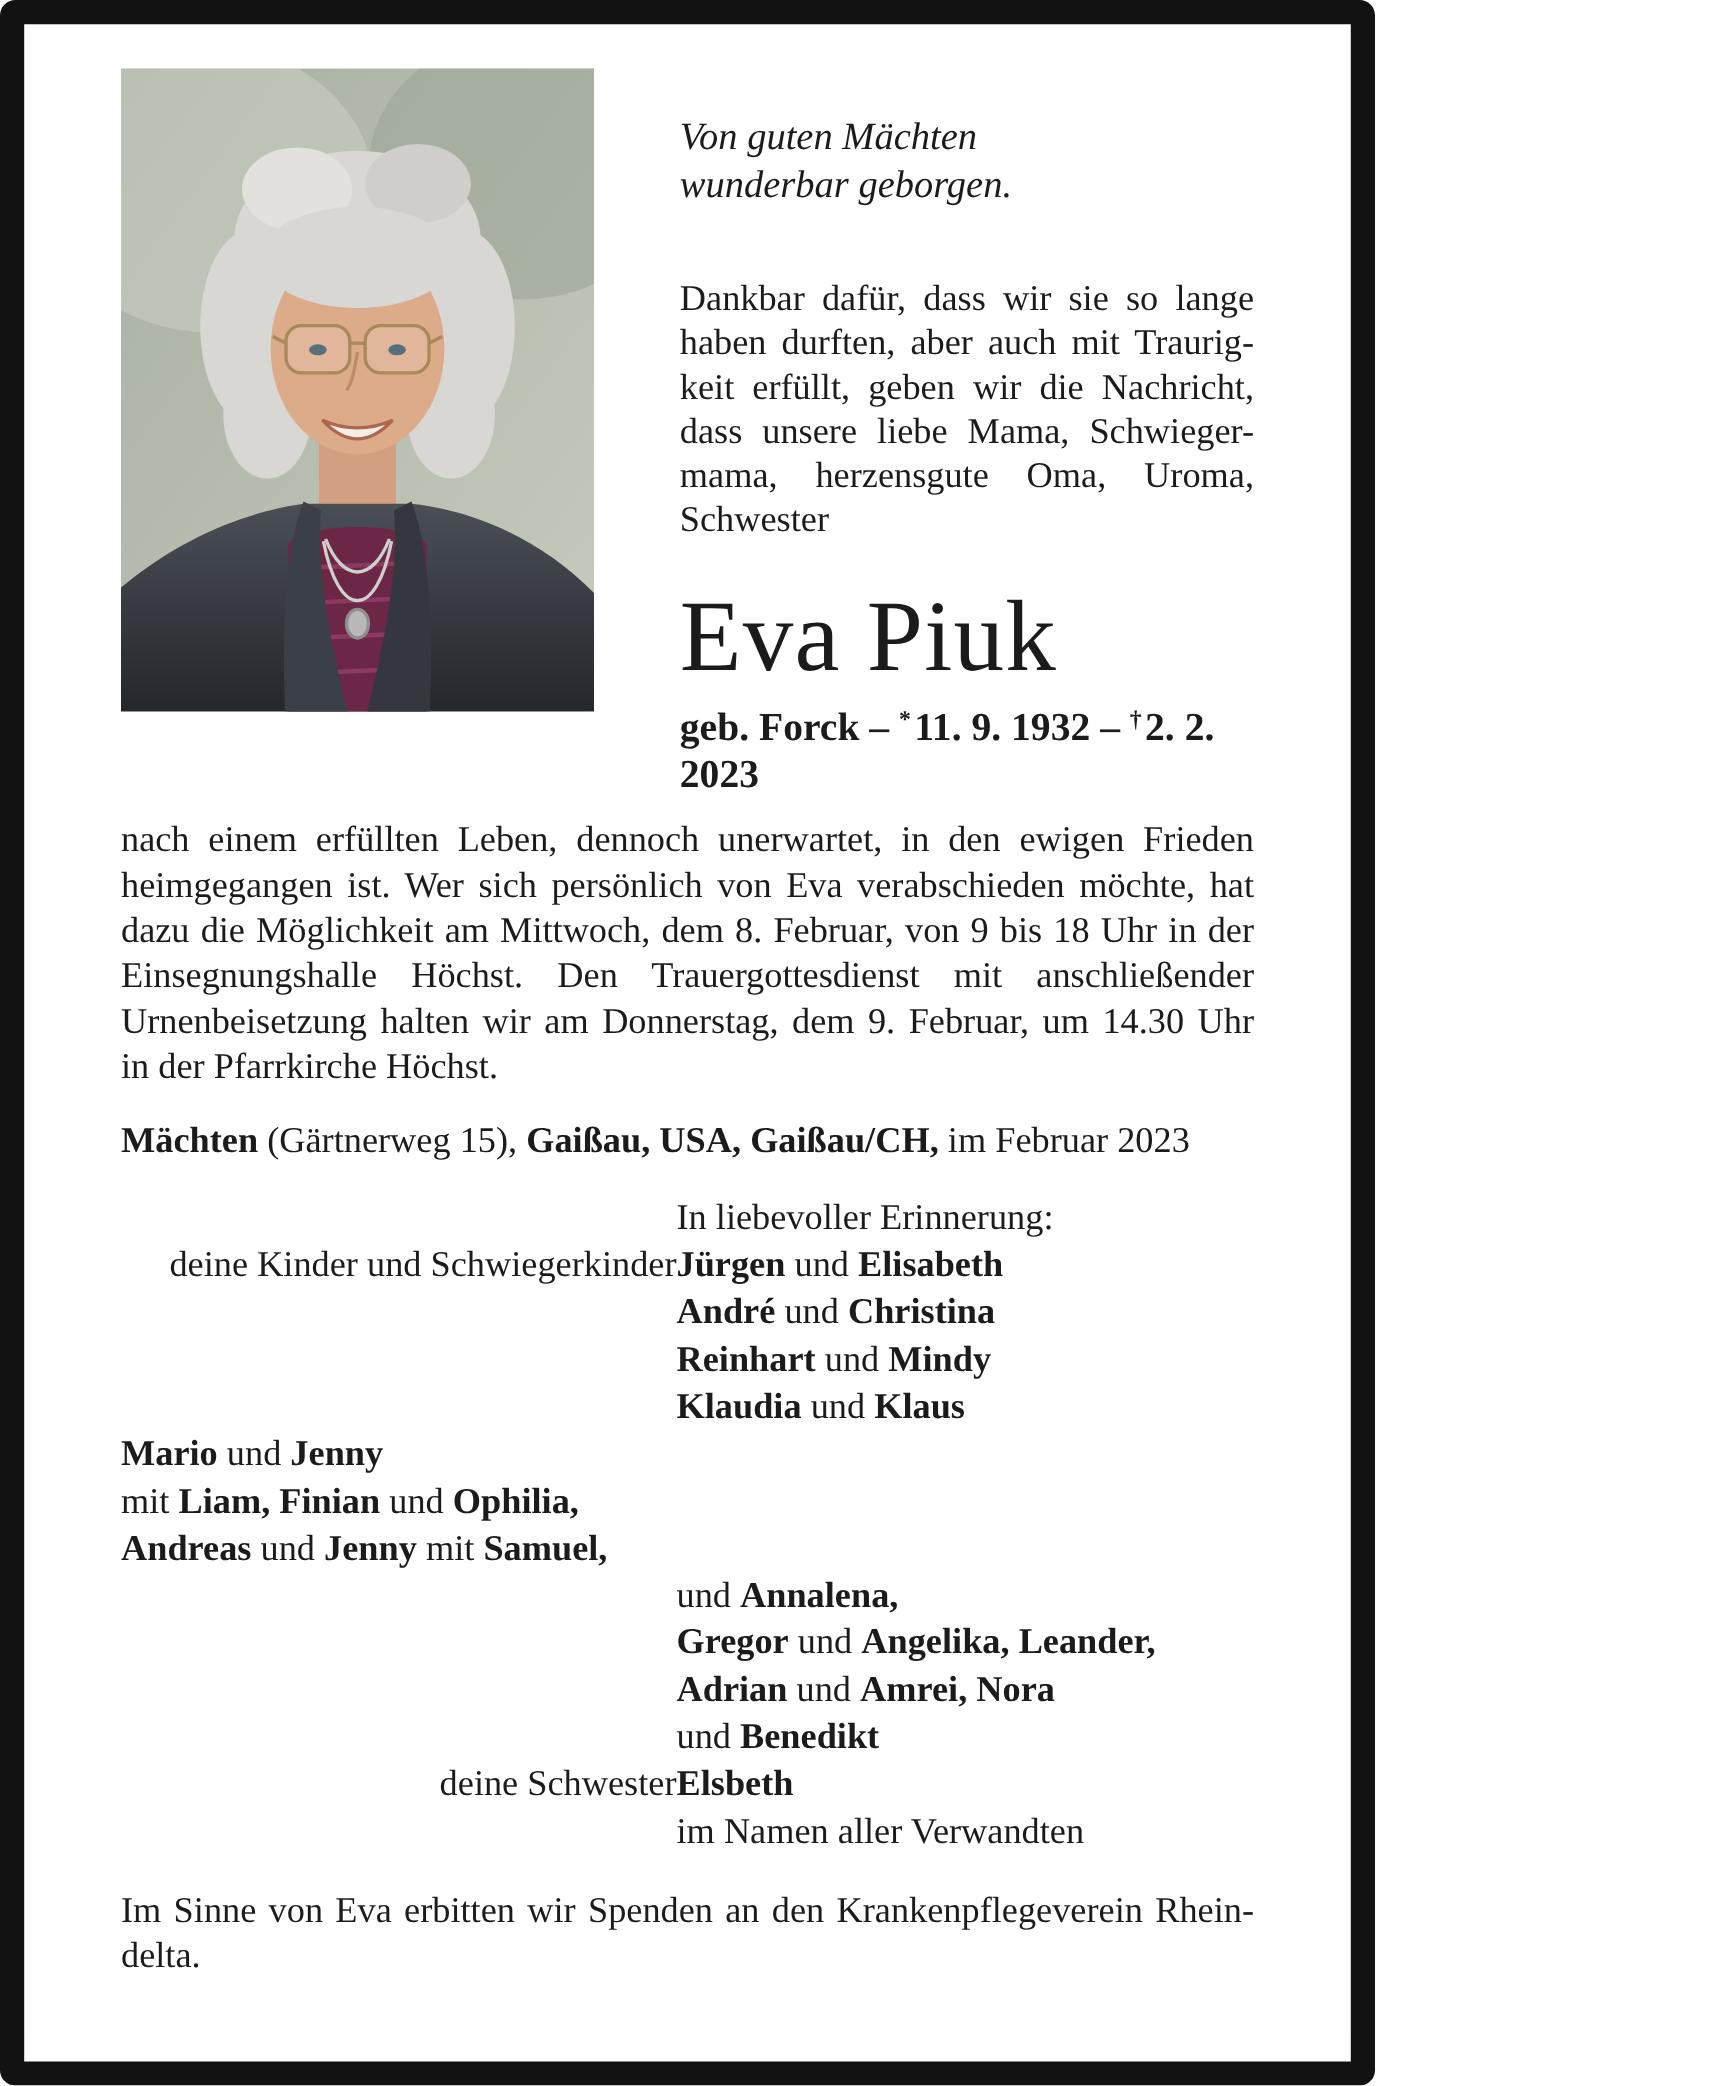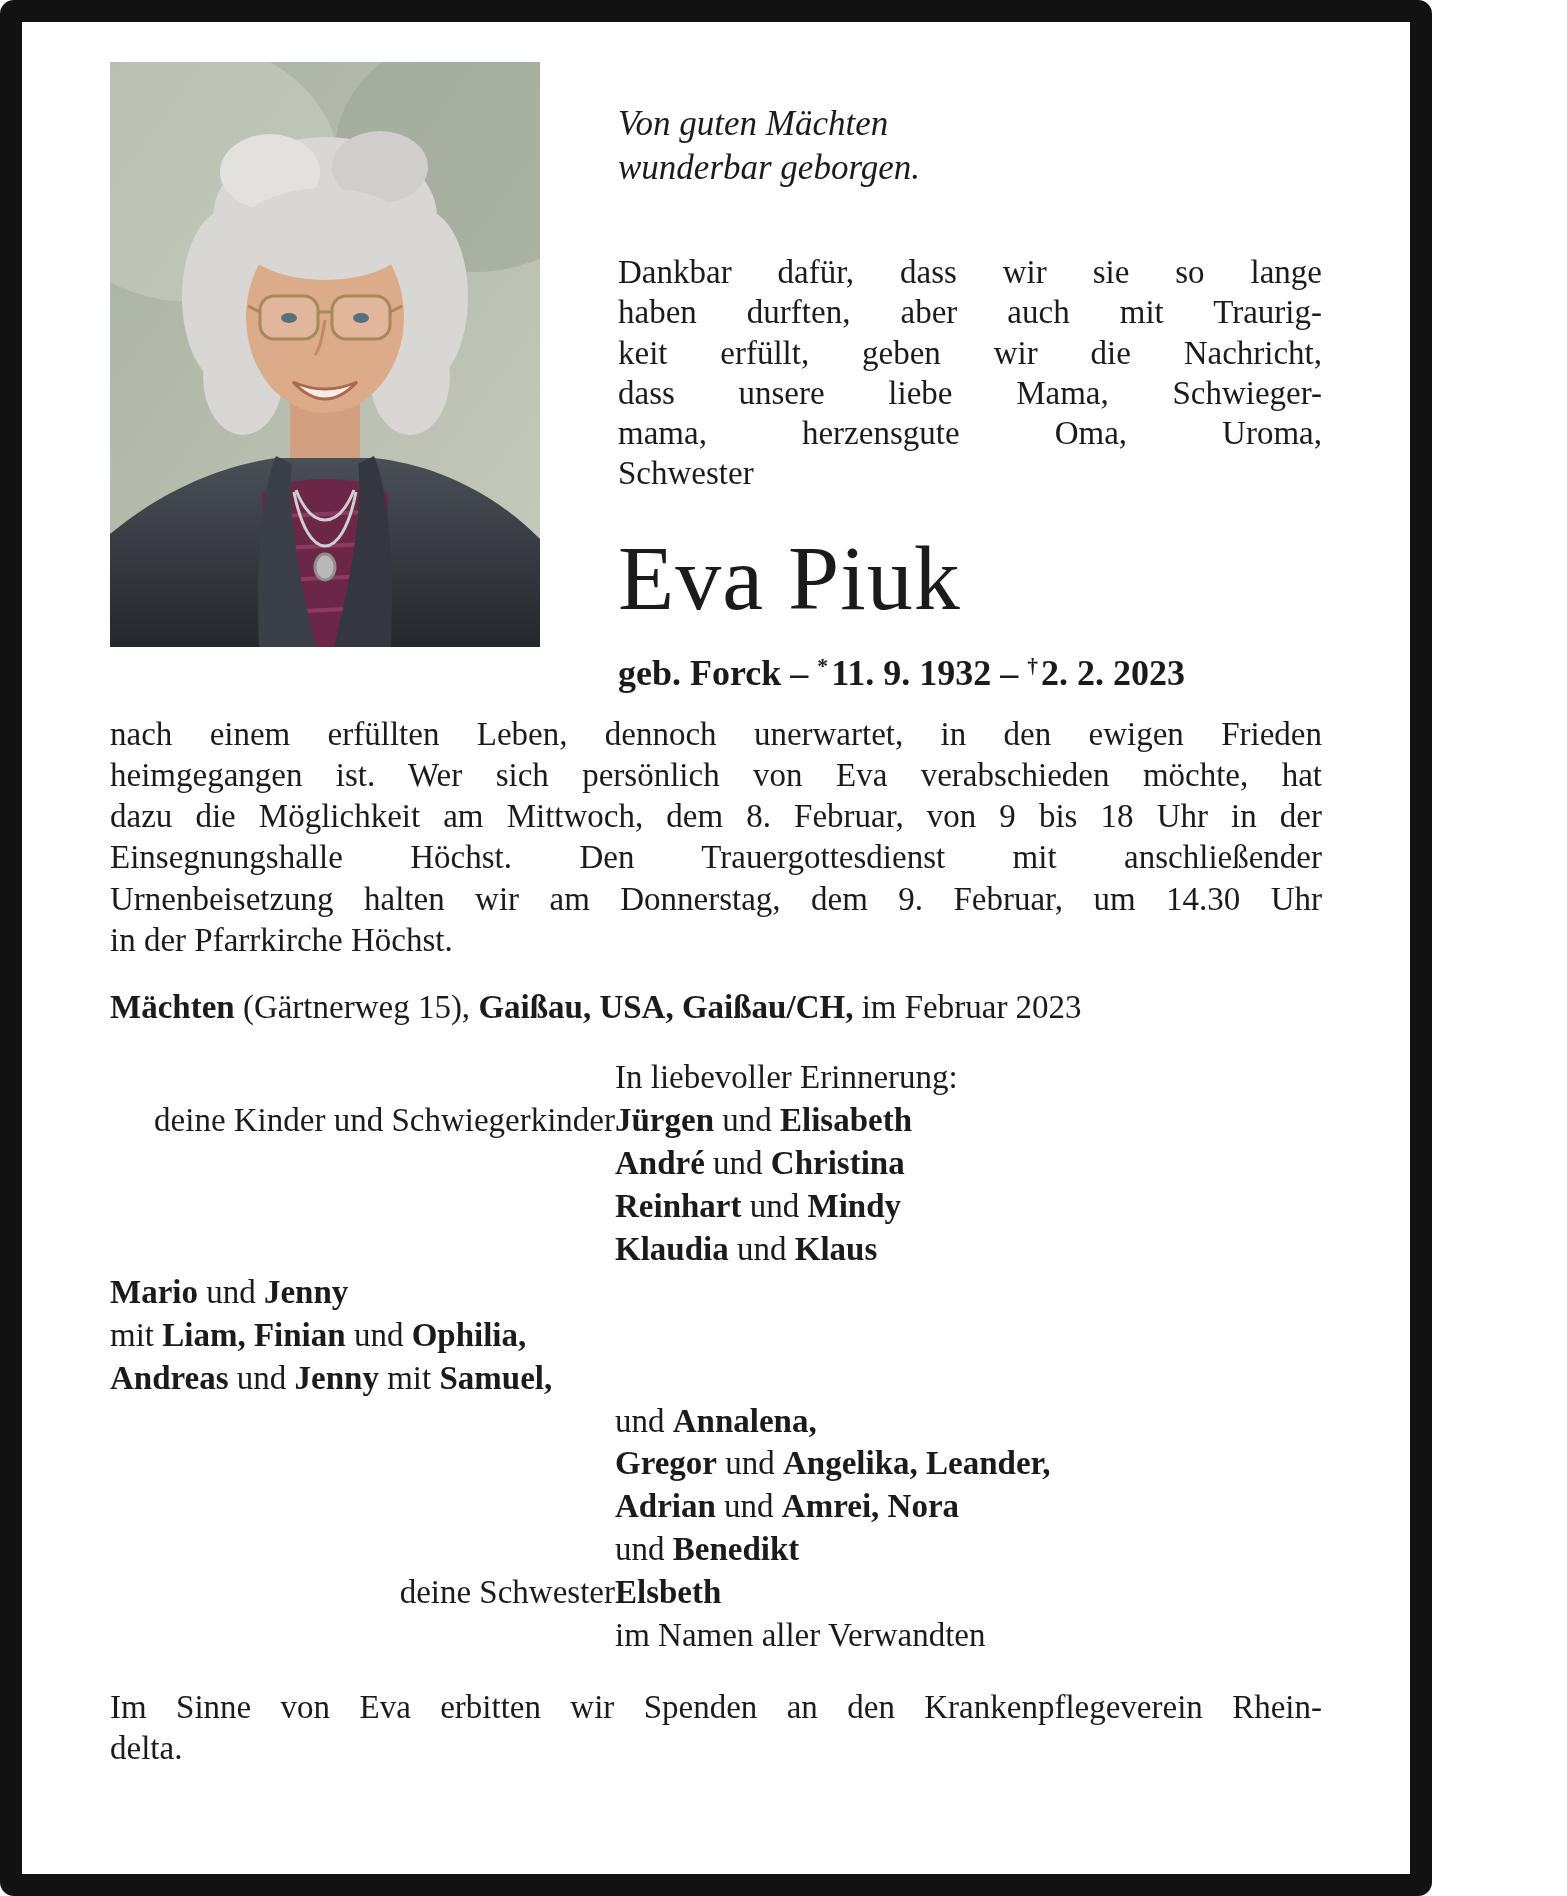--- a/index.html
+++ b/index.html
@@ -6,7 +6,7 @@
   html, body { margin: 0; padding: 0; background: #ffffff; }
   .page {
     position: relative;
-    width: 1432px;
+    width: 1250px;
     height: 1896px;
     box-sizing: border-box;
     border: 22px solid #121212;

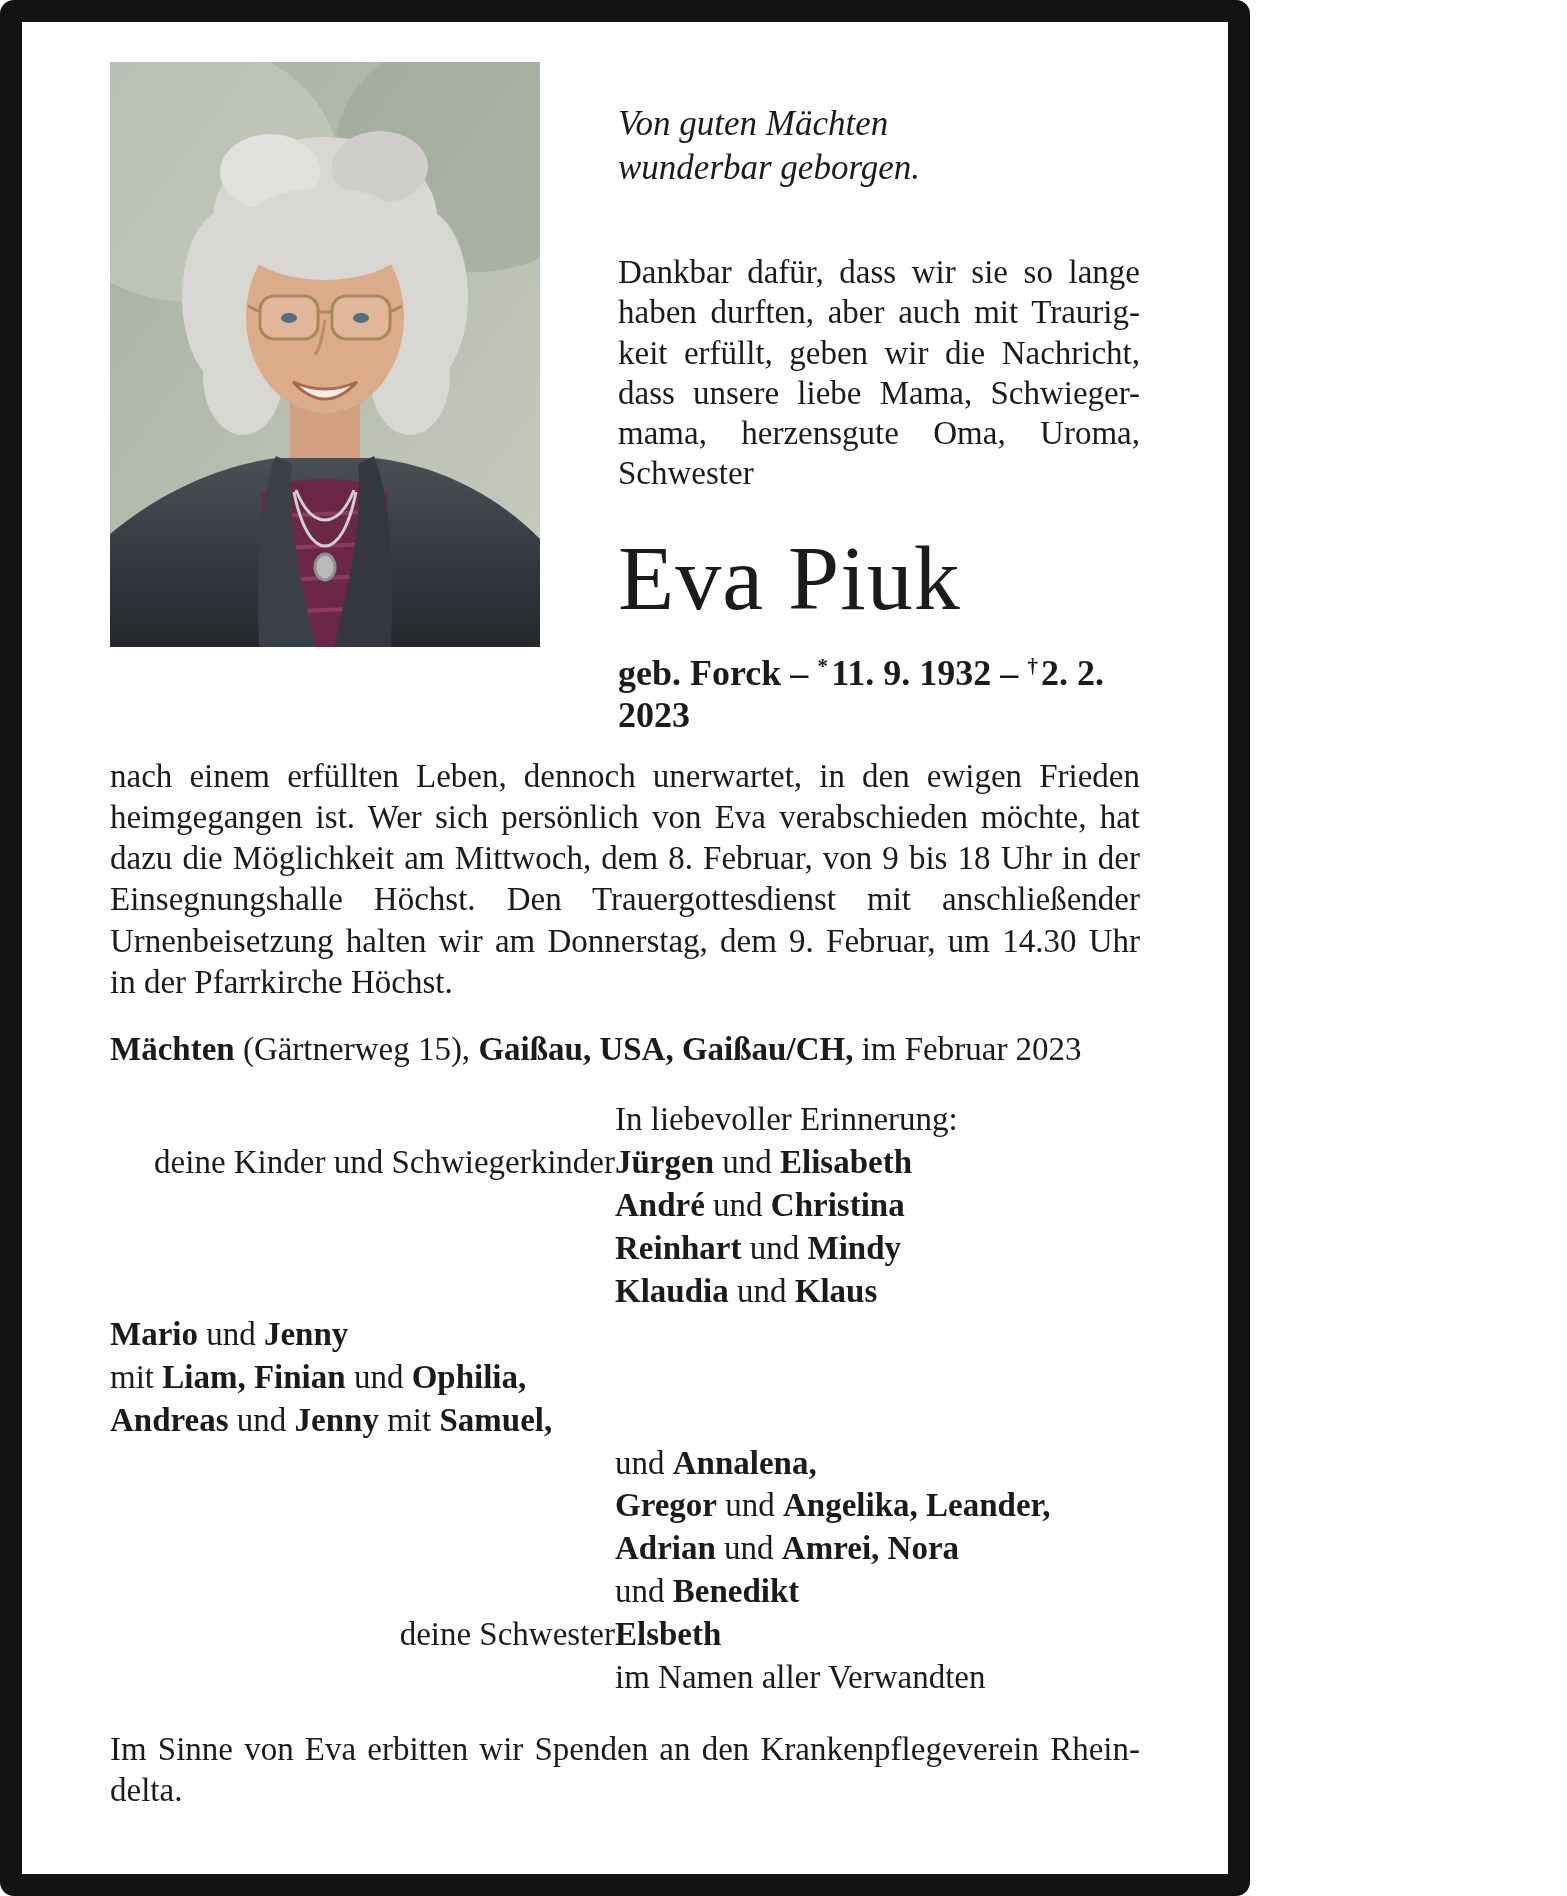--- a/index.html
+++ b/index.html
@@ -27,7 +27,7 @@
   .j-line { text-align: justify; text-align-last: justify; }
 
   .name { margin: 38px 0 0 0; font-size: 92px; font-weight: 400; line-height: 1; letter-spacing: 1px; }
-  .dates { margin-top: 28px; font-size: 36px; font-weight: bold; }
+  .dates { margin-top: 16px; font-size: 36px; font-weight: bold; }
   .raise { font-size: 0.6em; vertical-align: 0.55em; margin-right: 3px; }
 
   .announcement { margin-top: 20px; font-size: 33px; line-height: 1.25; }

